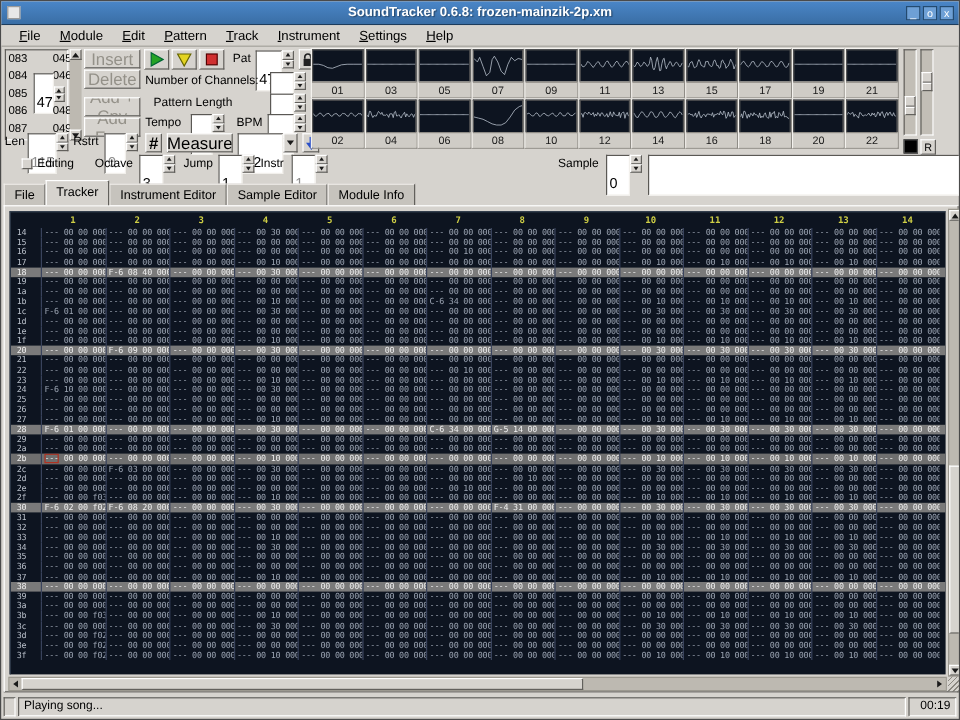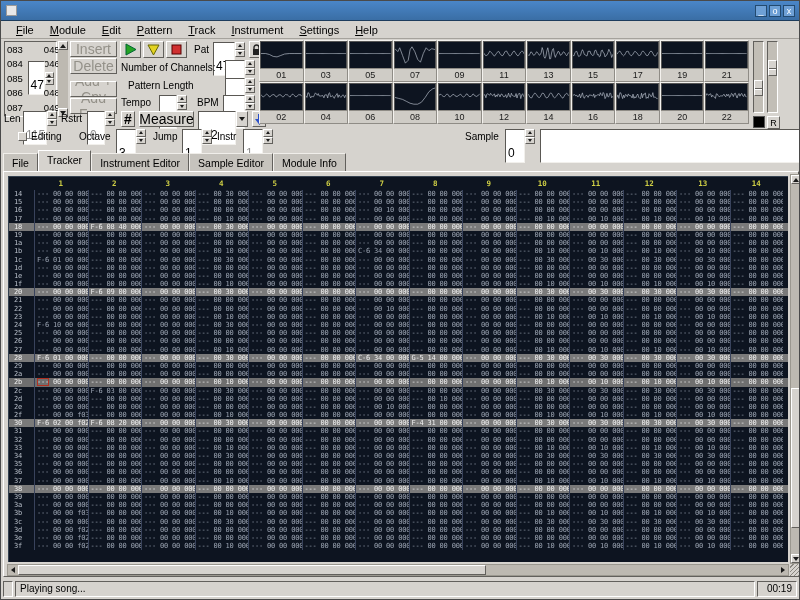--- a/index.html
+++ b/index.html
@@ -164,6 +164,7 @@
 
 <div id="titlebar">
   <div id="title-icon"></div>
+  <div id="title-text">SoundTracker 0.6.8: frozen-mainzik-2p.xm</div>
   <div class="win-btn" style="right:32px">_</div>
   <div class="win-btn" style="right:18px">o</div>
   <div class="win-btn" style="right:4px">x</div>

